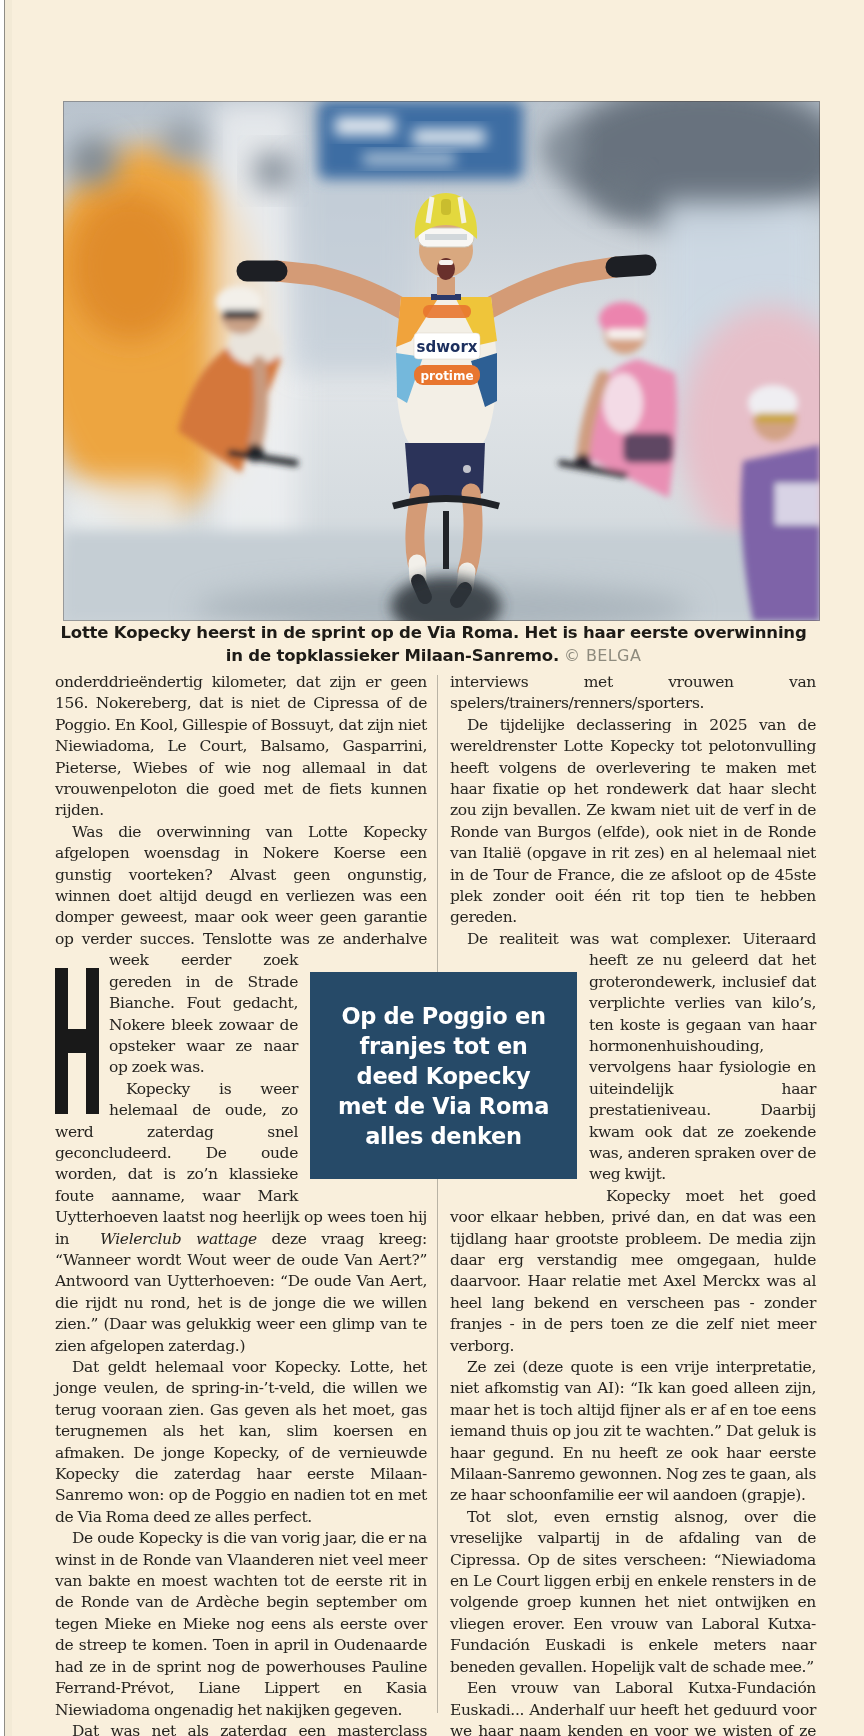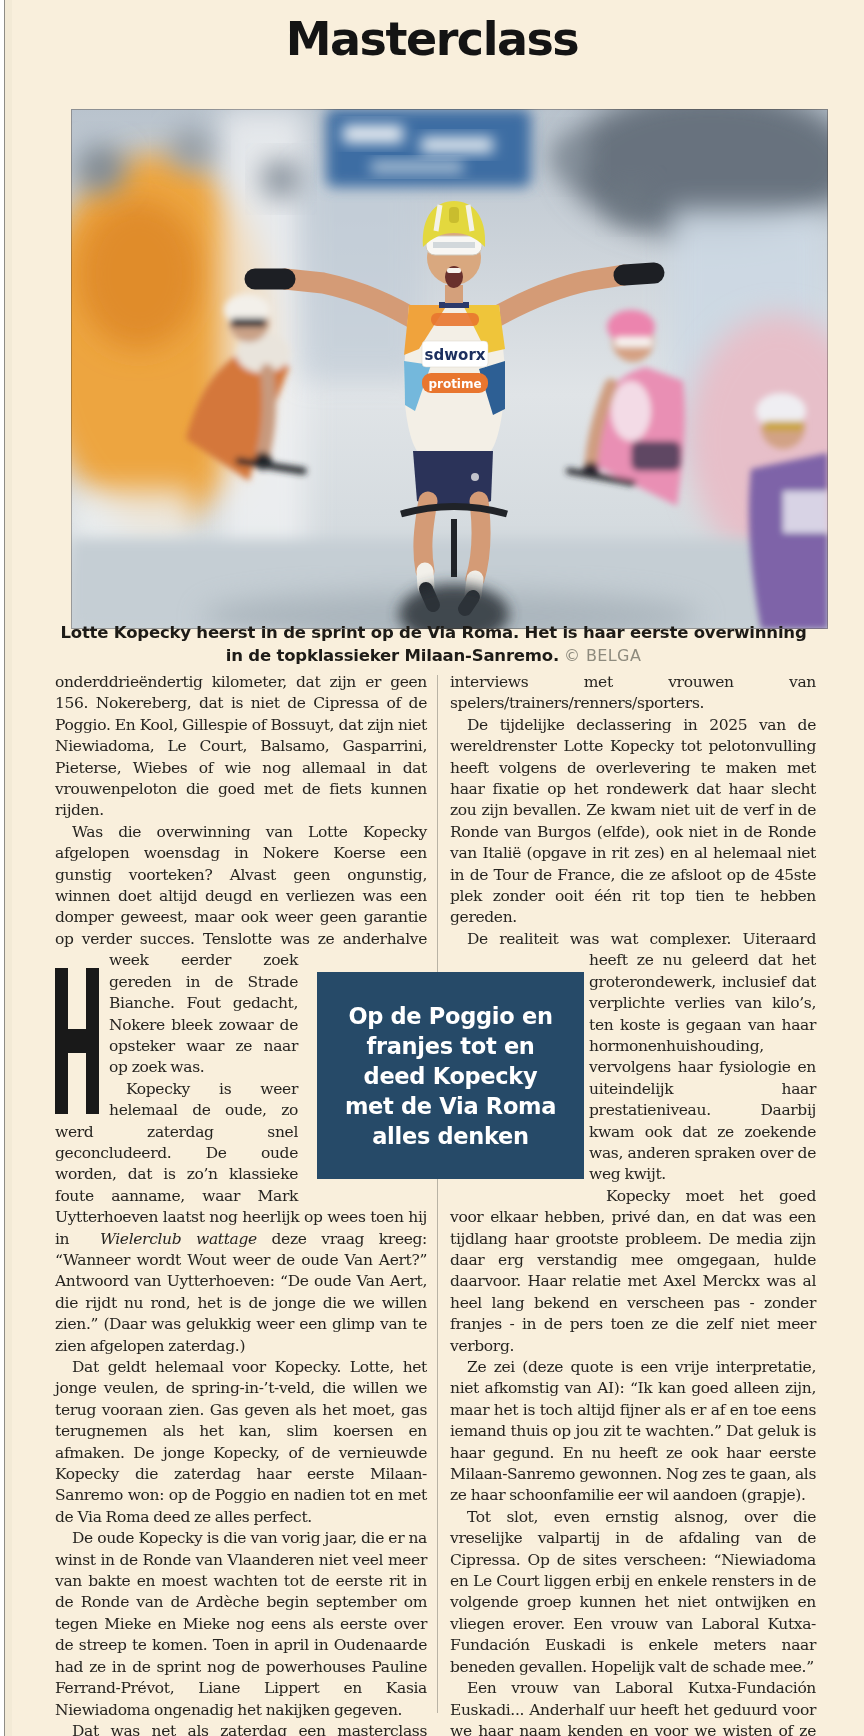--- a/index.html
+++ b/index.html
@@ -52,7 +52,6 @@
   <div class="scan-edge"></div>
   <div class="scan-soft"></div>
 
-  <h1 class="title">Masterclass</h1>
 
   <figure class="photo-wrap">
     <svg viewBox="0 0 757 520" preserveAspectRatio="none" role="img">

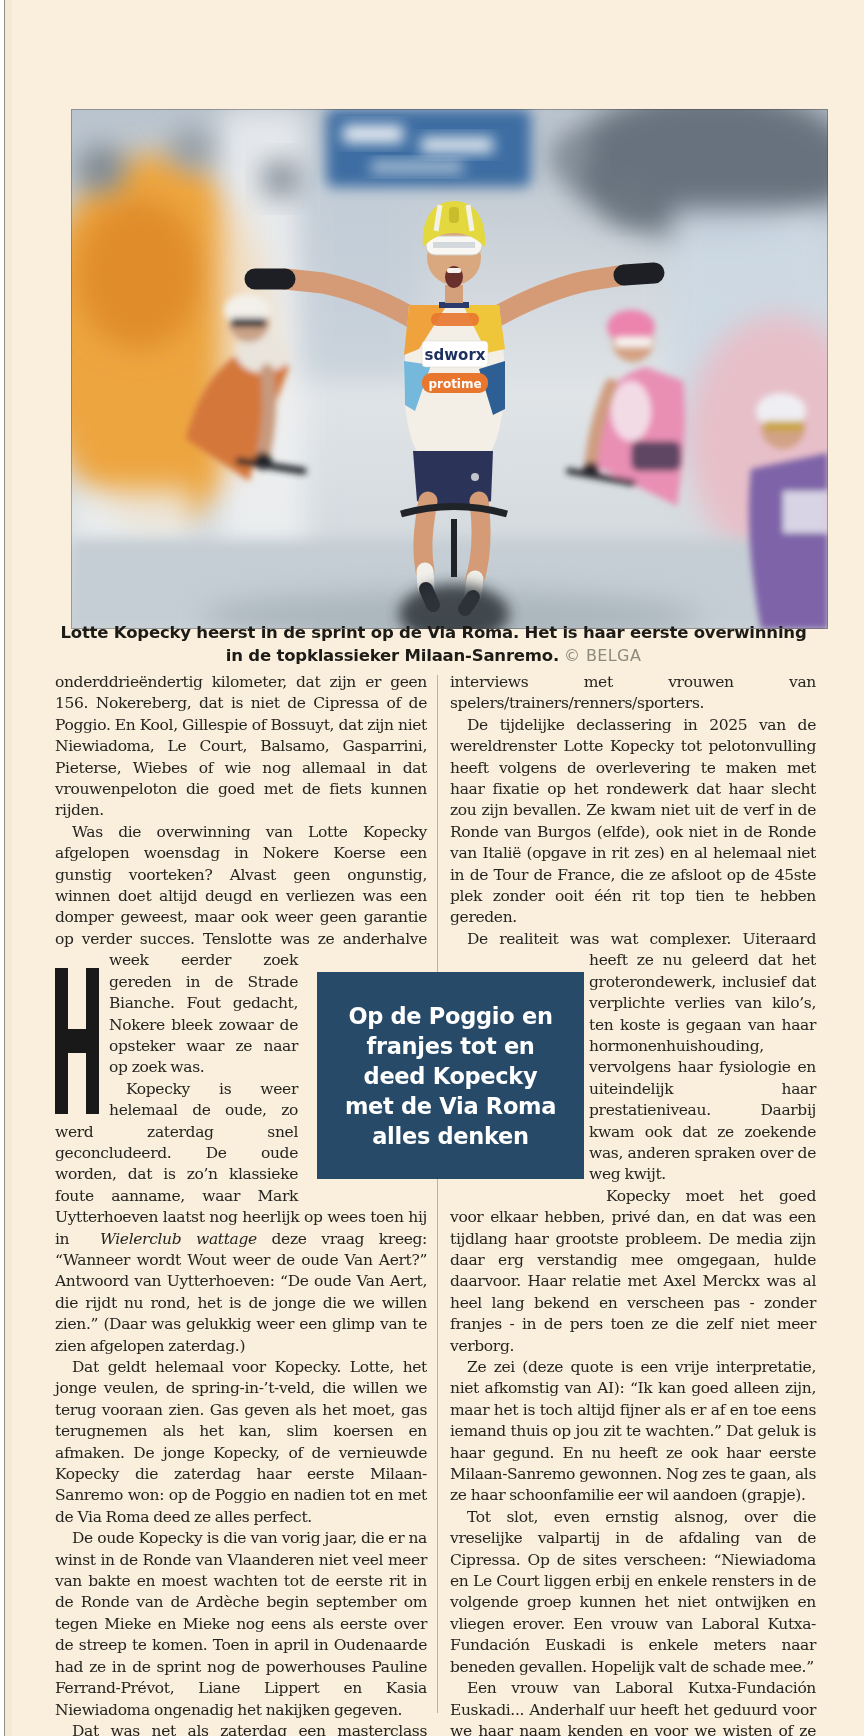--- a/index.html
+++ b/index.html
@@ -12,7 +12,7 @@
          font-family:"DejaVu Sans",sans-serif;font-weight:bold;font-size:46px;
          letter-spacing:-1.5px;color:#141414;}
 
-  .photo-wrap{position:absolute;top:93px;left:55px;width:757px;height:499px;margin:16px;}
+  .photo-wrap{position:absolute;top:93px;left:55px;width:757px;height:499px;margin:8px;}
   .photo-wrap svg{display:block;width:757px;height:520px;}
 
   .caption{position:absolute;top:621px;left:55px;width:757px;text-align:center;

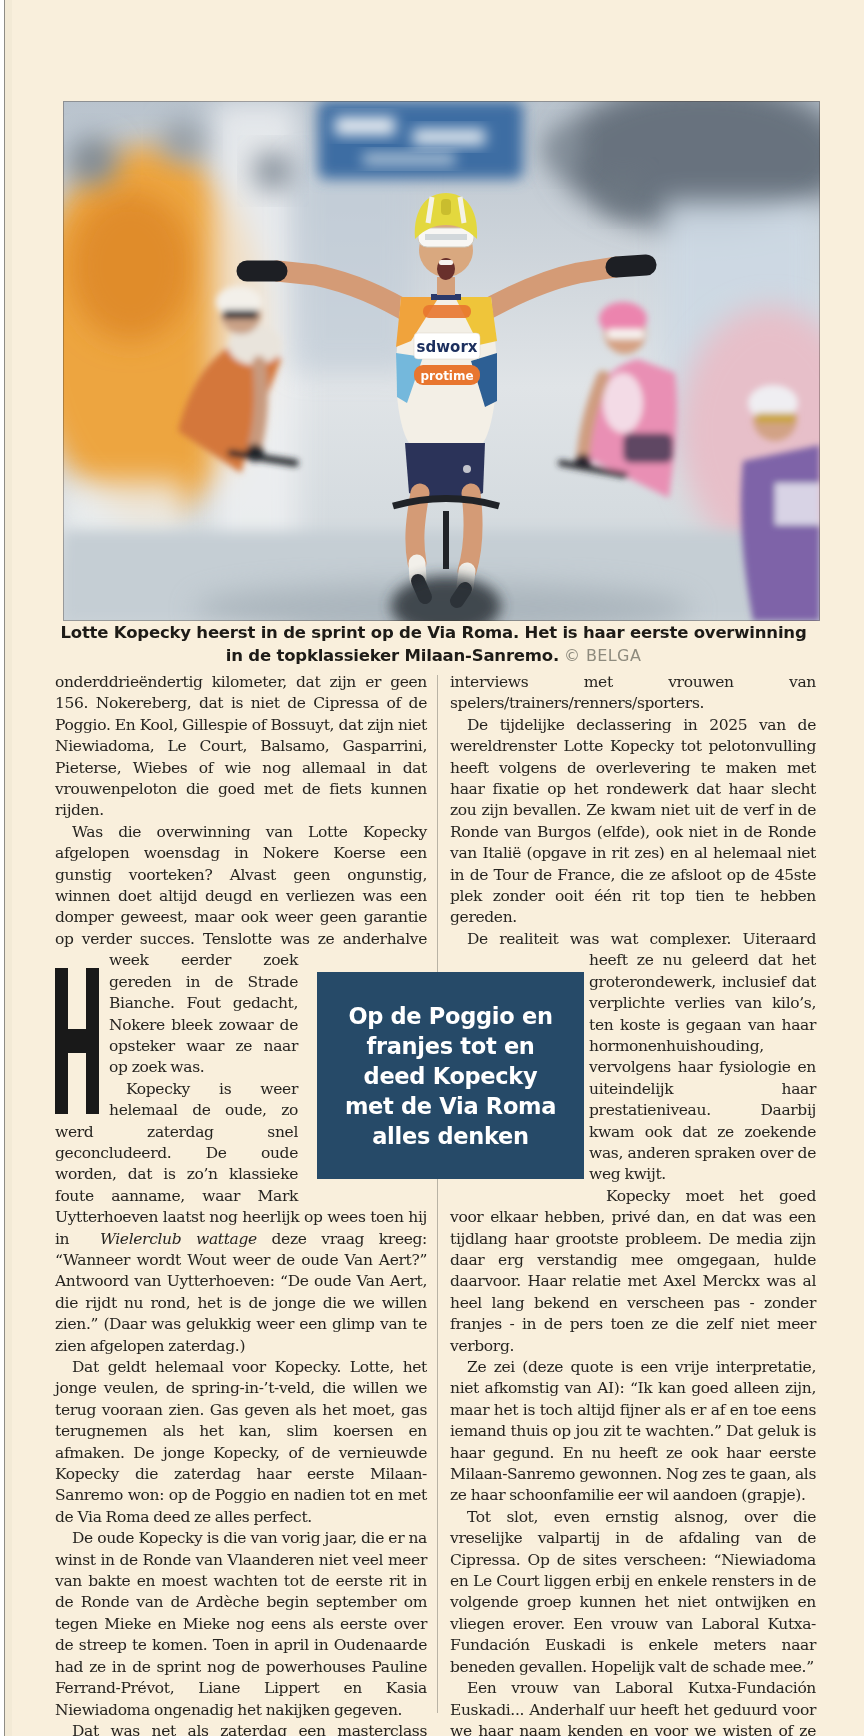--- a/index.html
+++ b/index.html
@@ -39,7 +39,7 @@
   .dropcap-box svg{display:block;}
   .sr{position:absolute;width:1px;height:1px;overflow:hidden;clip-path:inset(50%);}
 
-  .pullquote{position:absolute;left:262px;top:300px;width:267px;height:207px;background:#264a68;
+  .pullquote{position:absolute;left:255px;top:300px;width:267px;height:207px;background:#264a68;
              z-index:2;display:flex;flex-direction:column;justify-content:center;}
   .pullquote .pq-line{font-family:"DejaVu Sans",sans-serif;font-weight:bold;font-size:22.5px;
              line-height:30px;color:#ffffff;text-align:center;letter-spacing:-0.3px;}

